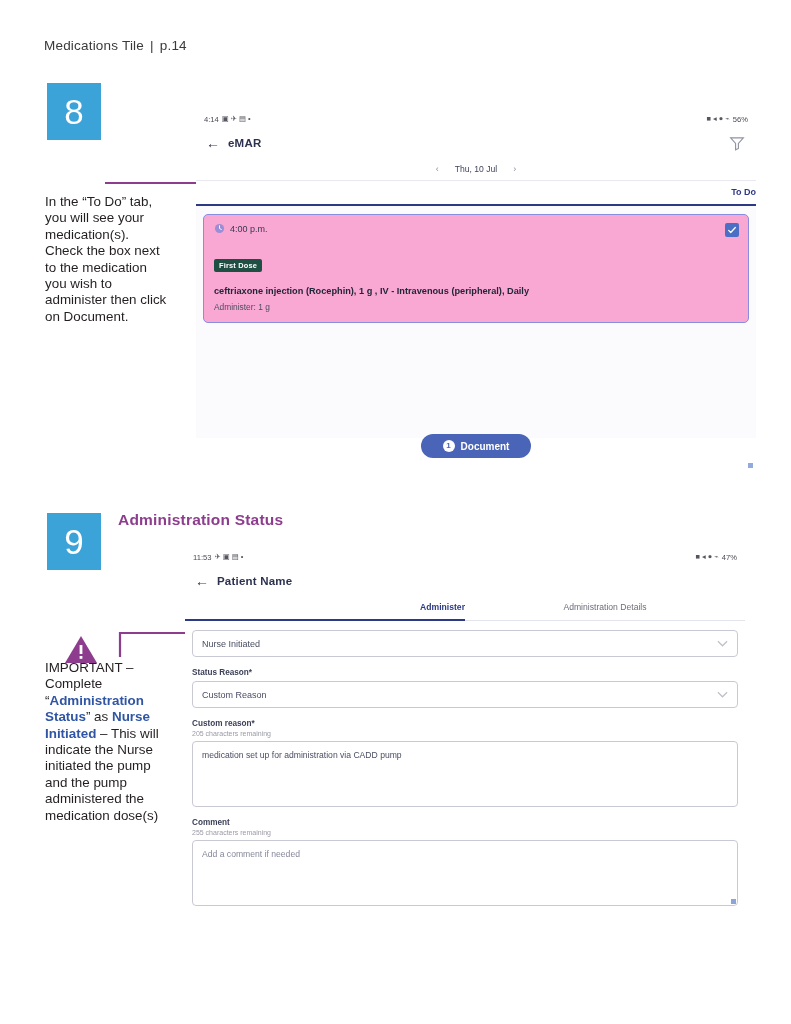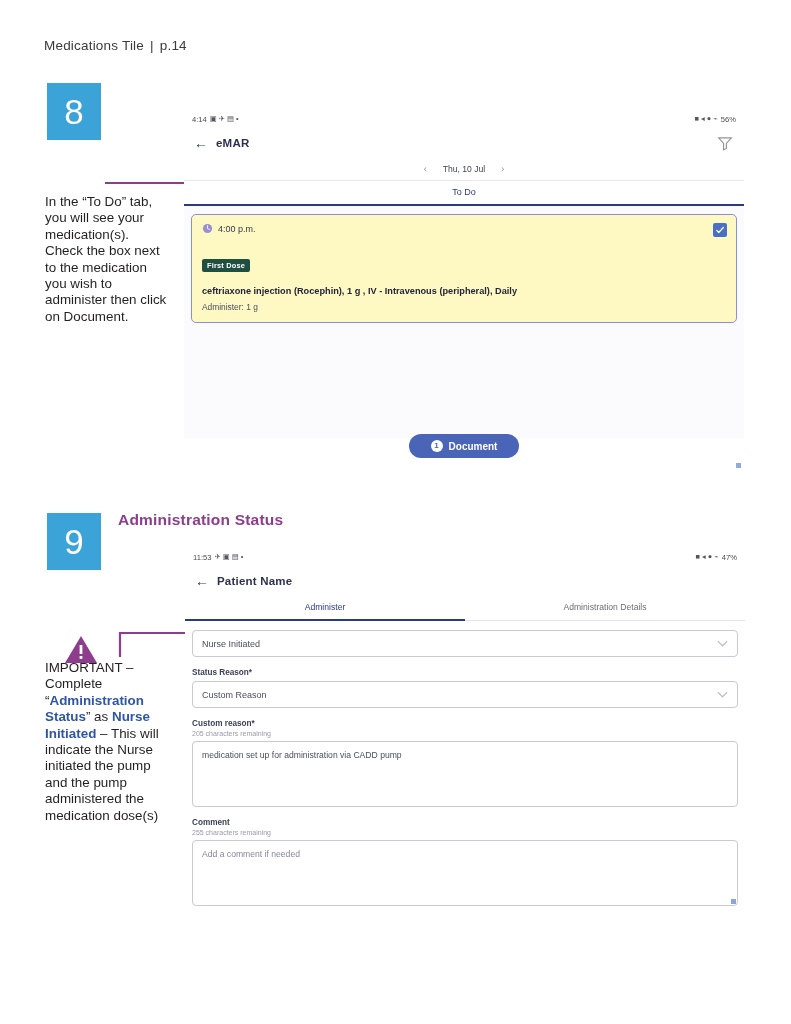--- a/index.html
+++ b/index.html
@@ -49,7 +49,7 @@
 
   
   .shot{position:absolute;background:#ffffff;}
-  #shot8{left:184px;top:110px;width:560px;height:352px;}
+  #shot8{left:196px;top:110px;width:560px;height:352px;}
   #shot9{left:185px;top:548px;width:560px;height:355px;}
 
   .statusbar{

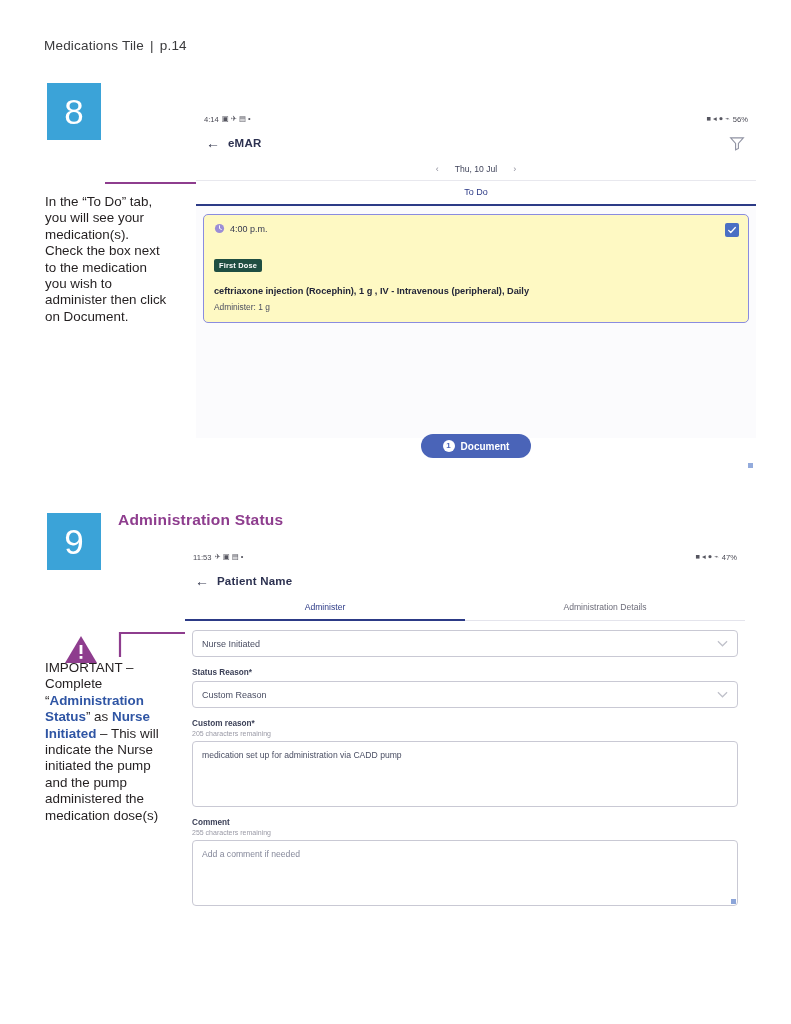--- a/index.html
+++ b/index.html
@@ -81,7 +81,7 @@
     flex:1;text-align:center;font-size:9px;color:#6d6d7a;
     line-height:22px;position:relative;
   }
-  .tab.active{color:#2c3a86;font-weight:400;}
+  .tab.active{color:#2c3a86;font-weight:700;text-align:right;}
   .tab.active:after{
     content:"";position:absolute;left:0;right:0;bottom:-1px;height:2.4px;
     background:#2c3a86;

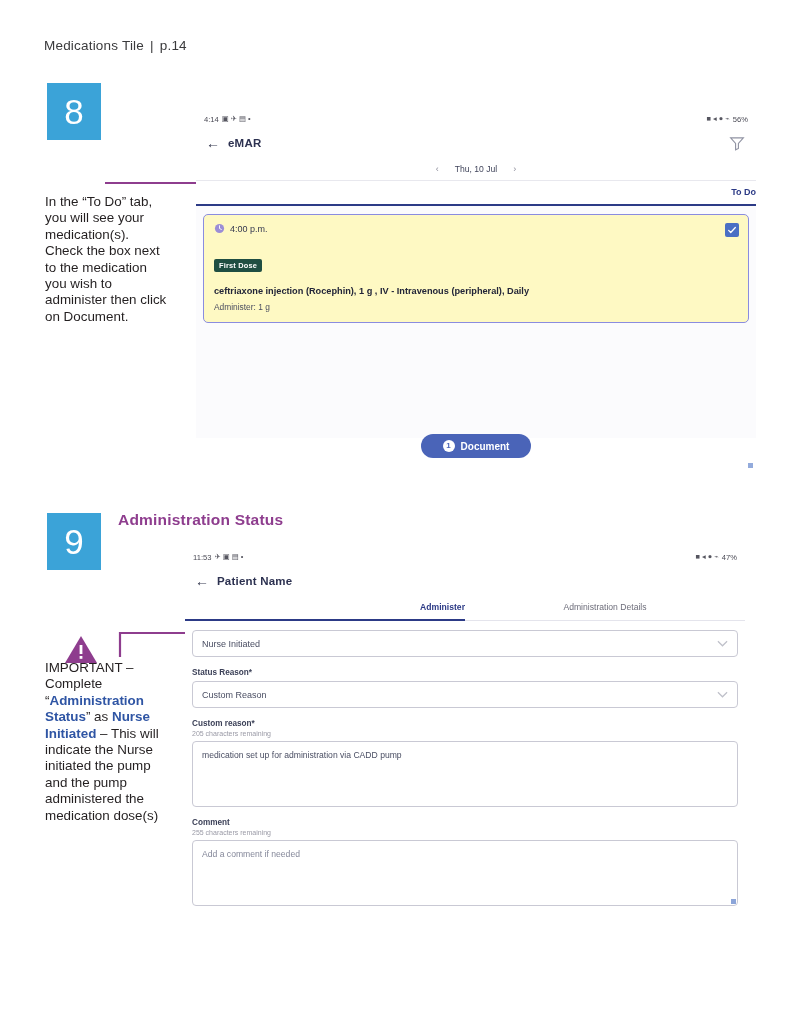--- a/index.html
+++ b/index.html
@@ -93,7 +93,7 @@
 
   
   .med-card{
-    background:#fef9c3;border:1.6px solid #8a8ce0;border-radius:5px;
+    background:#f9a8d4;border:1.6px solid #8a8ce0;border-radius:5px;
     padding:8px 10px 10px 10px;position:relative;
   }
   .med-time-row{display:flex;align-items:center;gap:5px;}

